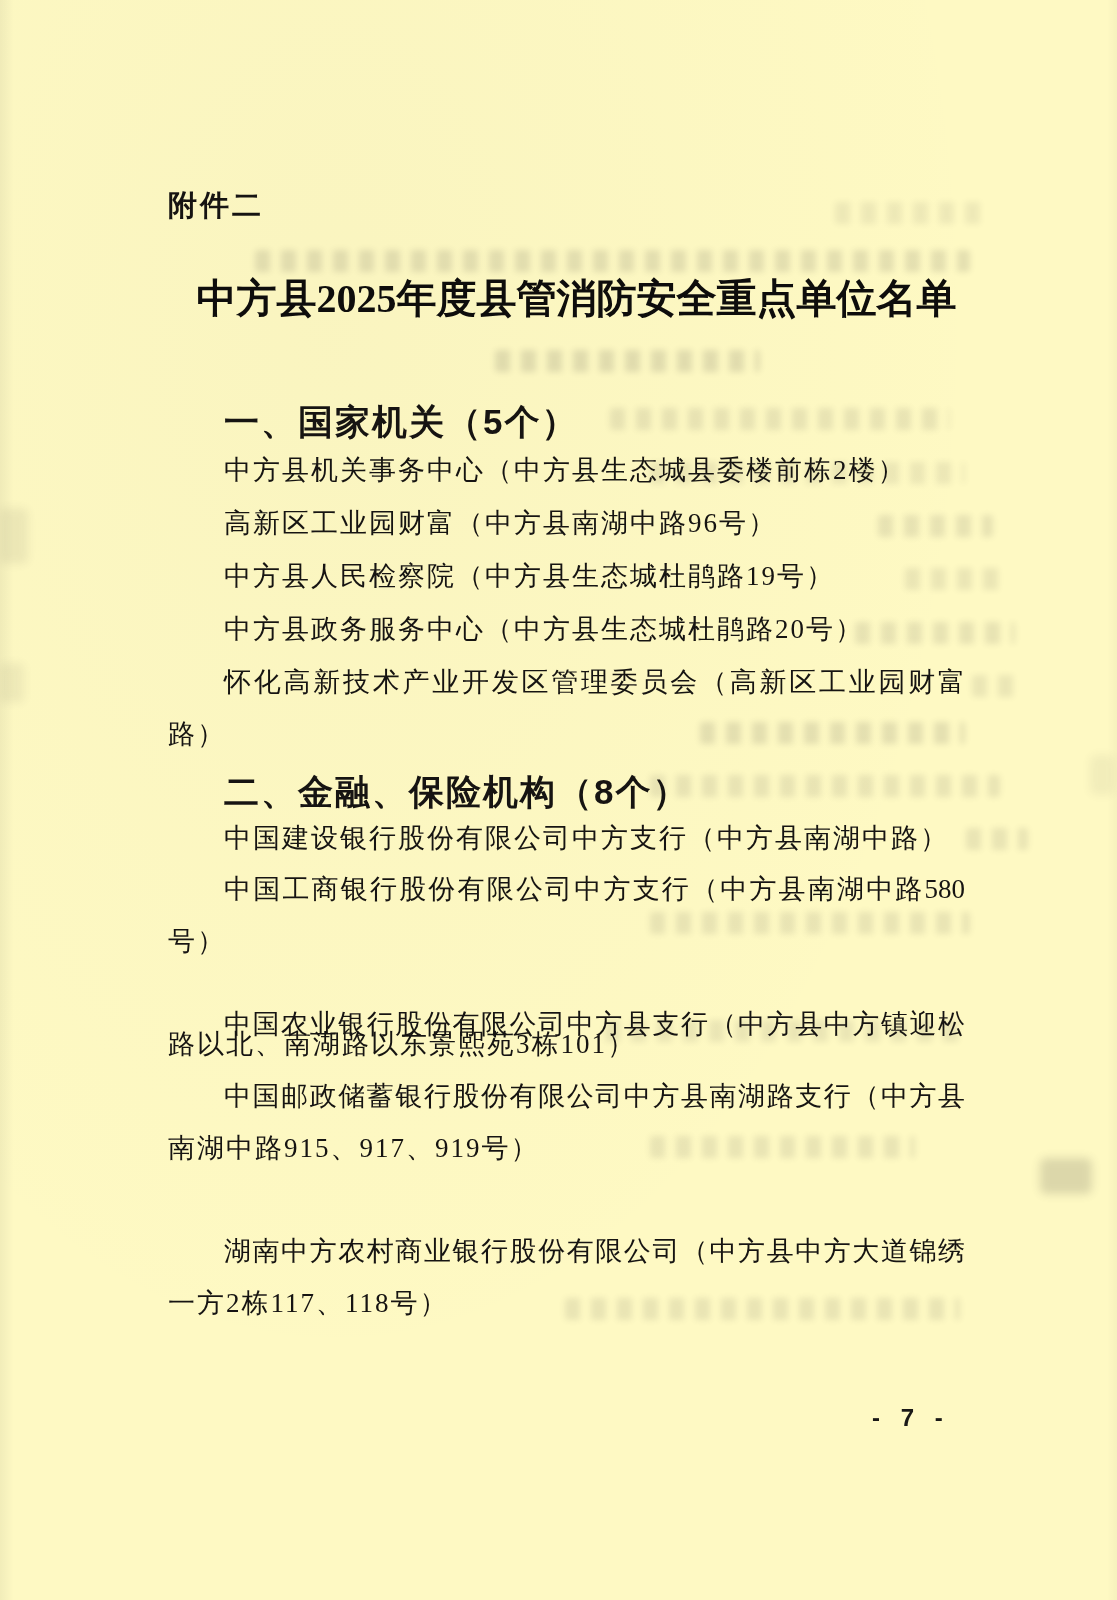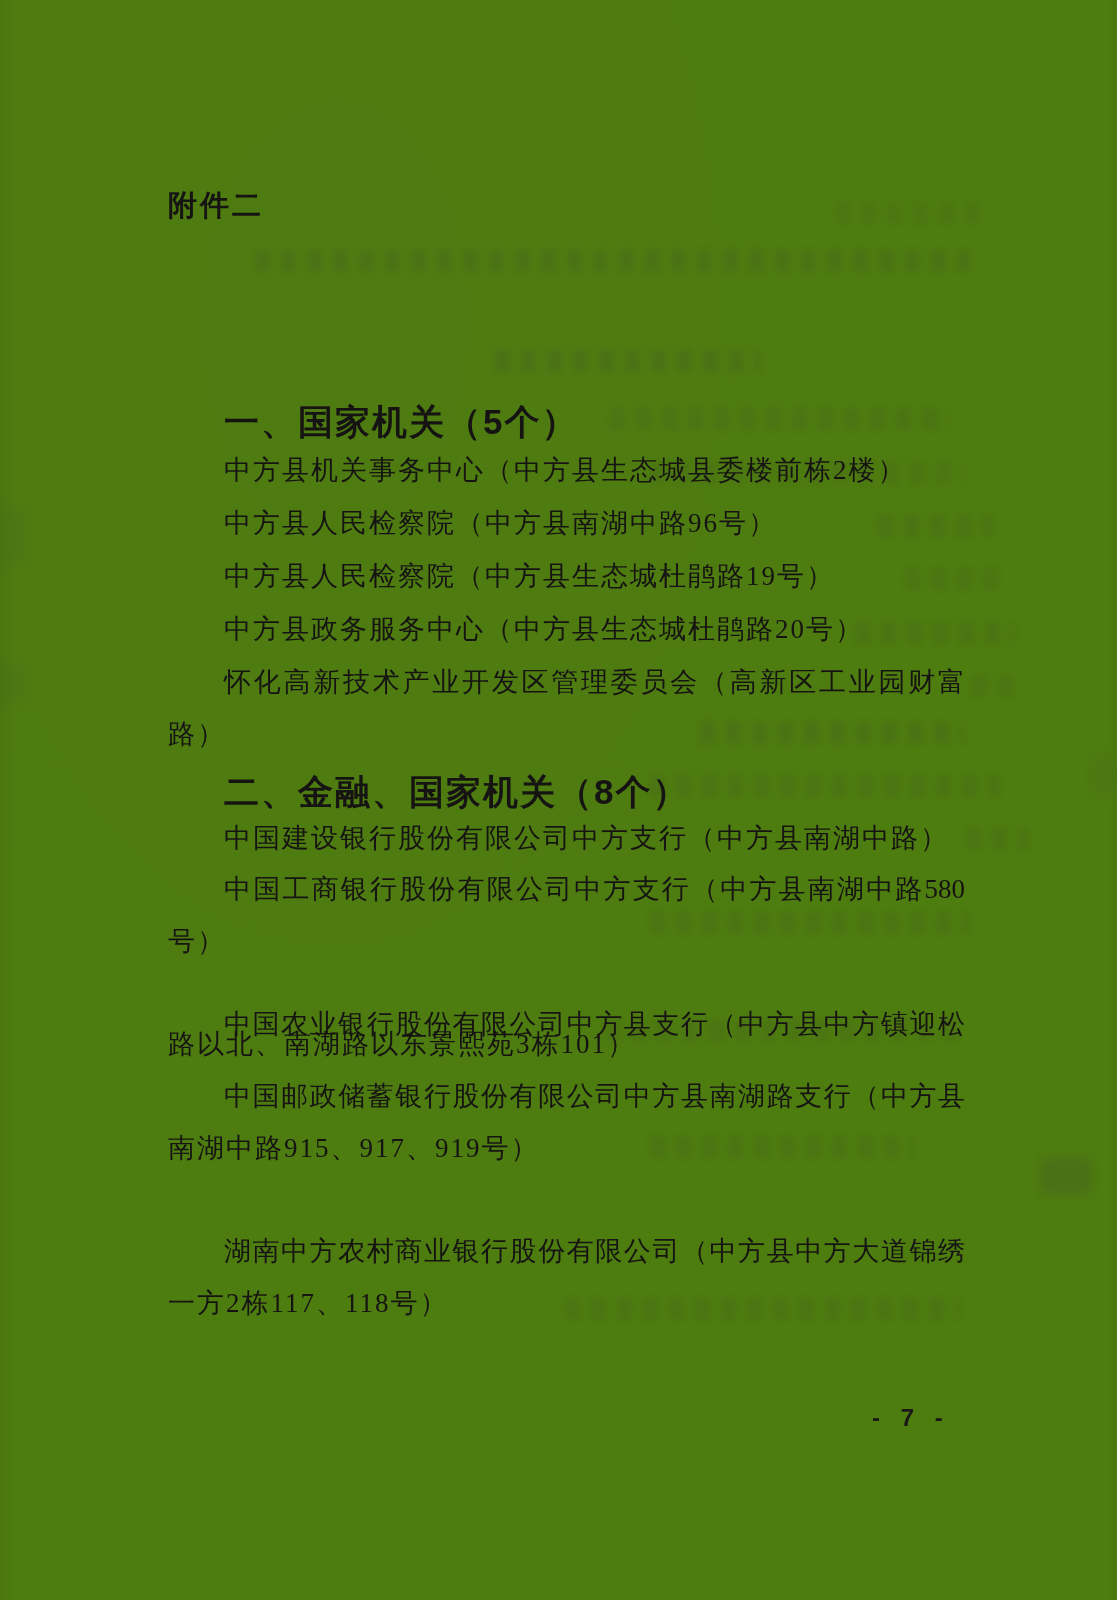--- a/index.html
+++ b/index.html
@@ -12,7 +12,7 @@
   .page {
     position: relative;
     width: 1117px; height: 1600px;
-    background: #4d7c0f;
+    background: #fef9c3;
   }
   
   .page::before {

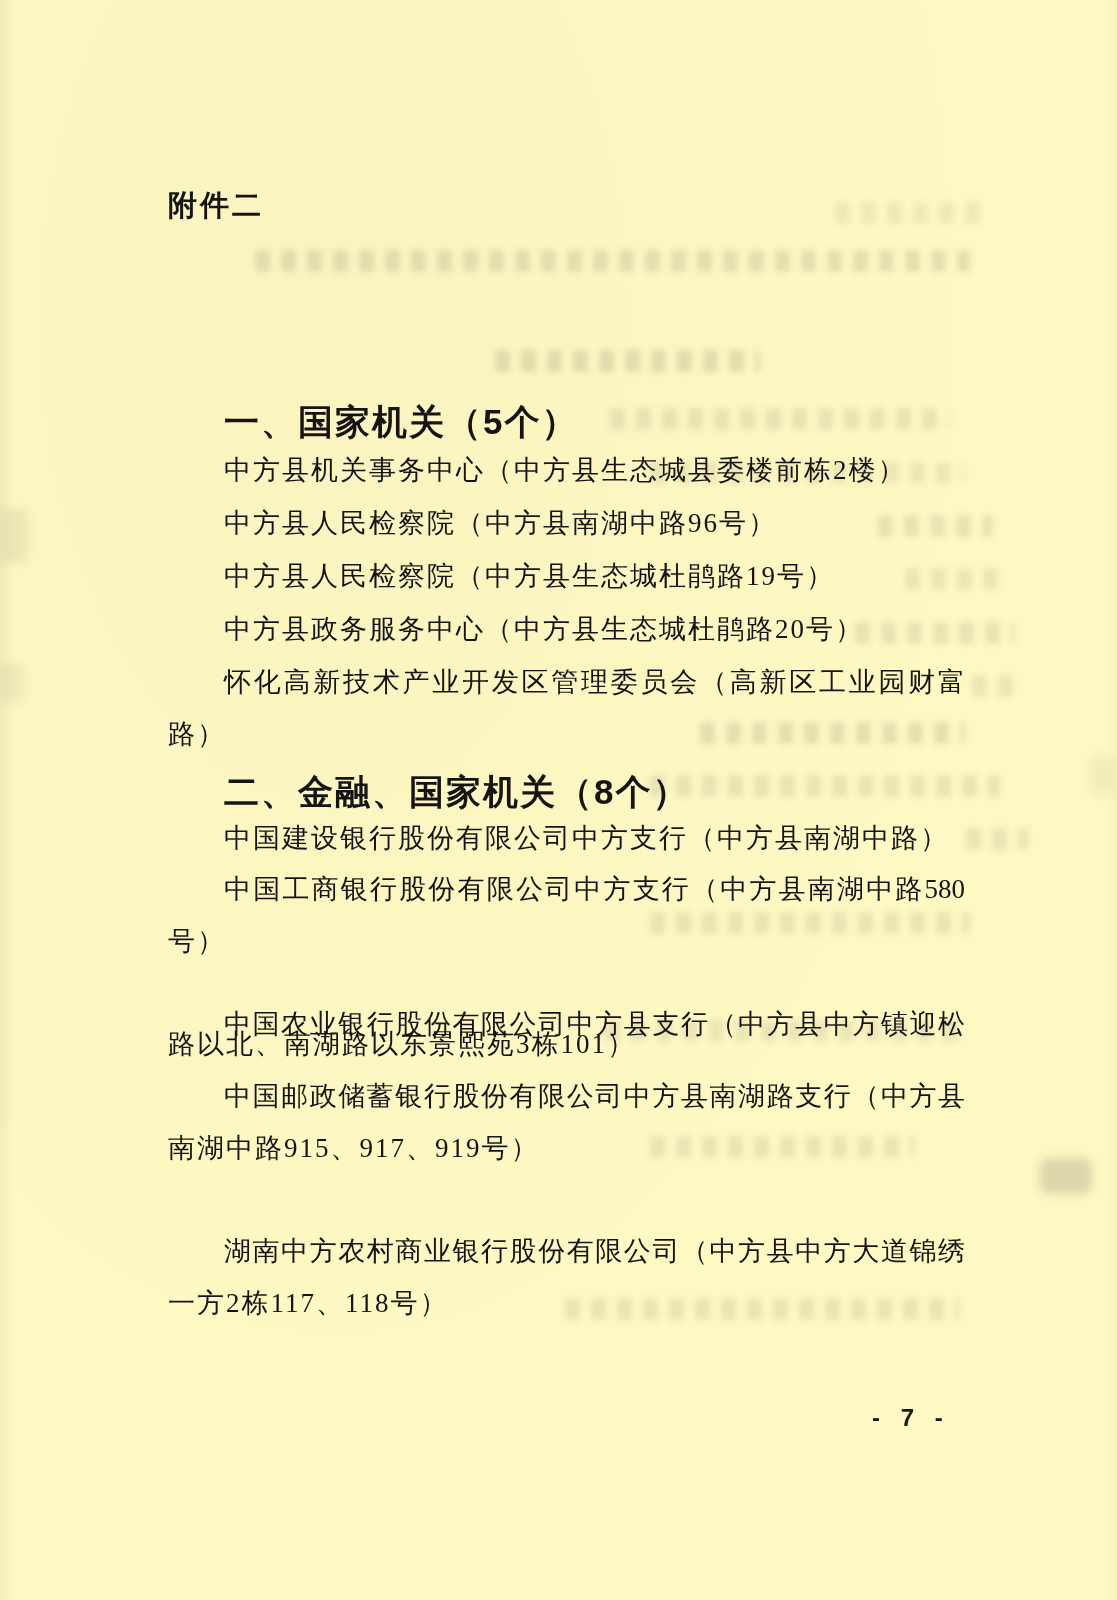--- a/index.html
+++ b/index.html
@@ -118,6 +118,7 @@
 
   <div class="ln attach" style="top:186px">附件二</div>
 
+  <div class="ln title" style="top:272px">中方县2025年度县管消防安全重点单位名单</div>
 
   <div class="ln heading indent" style="top:398px">一、国家机关（5个）</div>
 

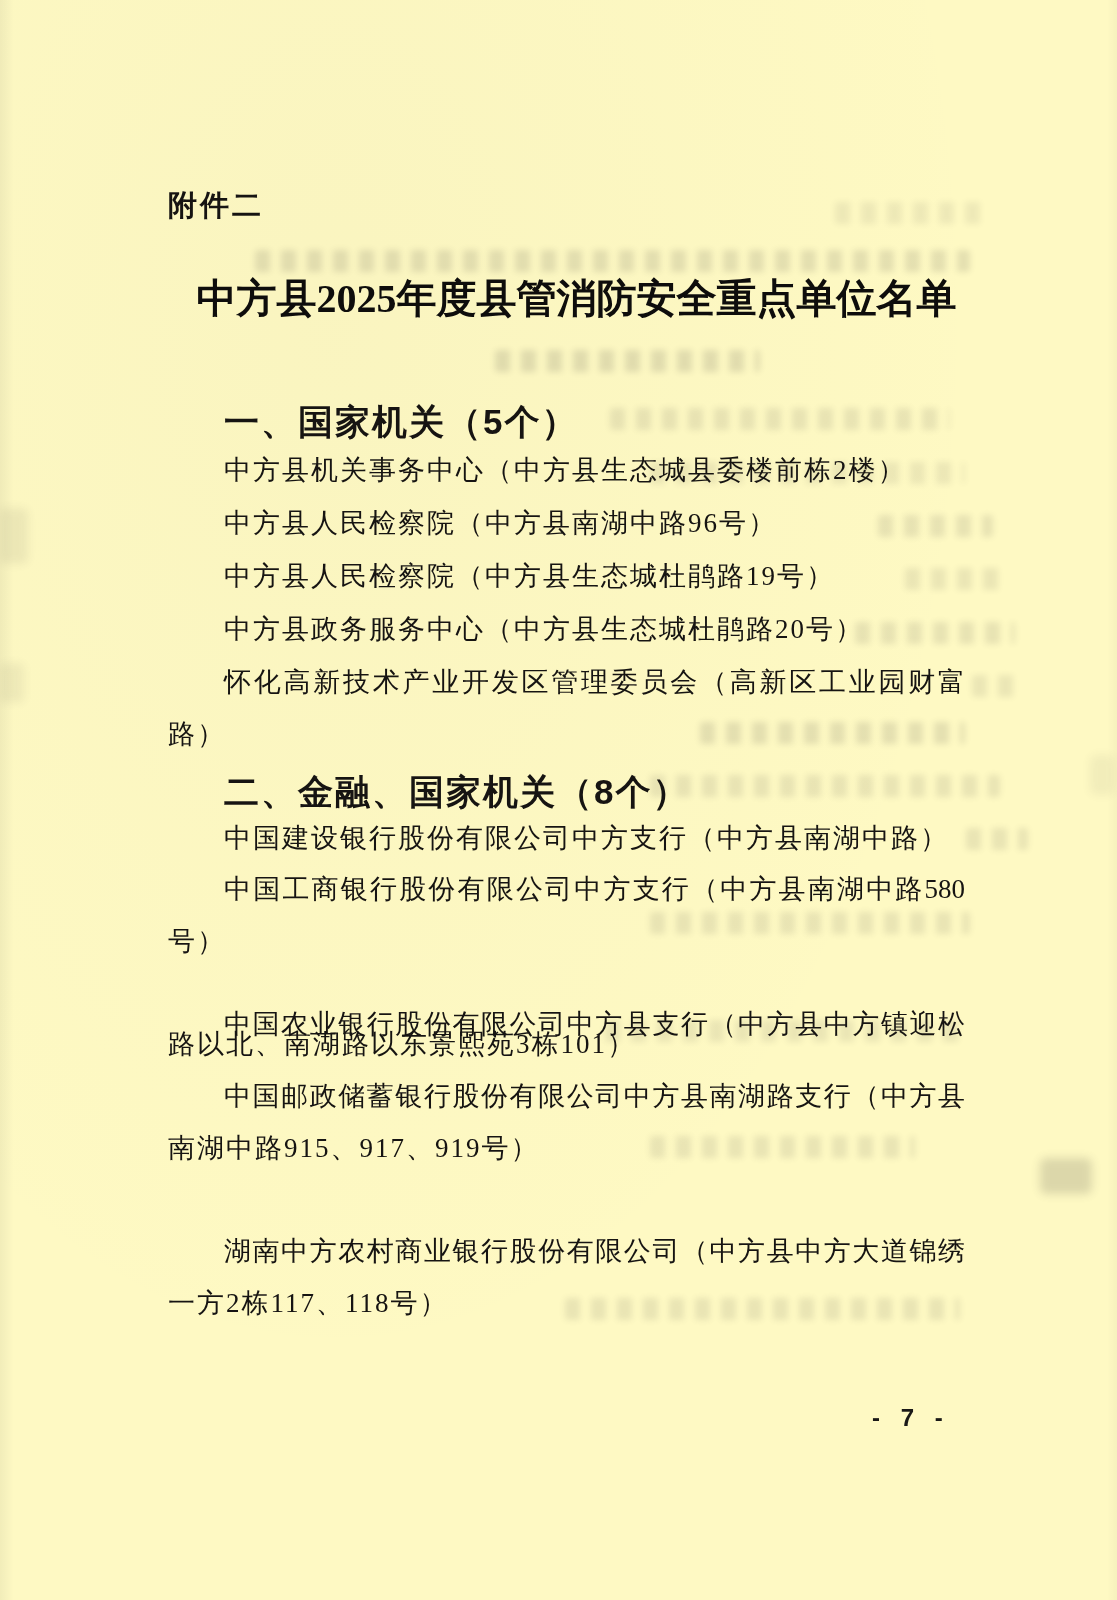--- a/index.html
+++ b/index.html
@@ -123,7 +123,7 @@
   <div class="ln heading indent" style="top:398px">一、国家机关（5个）</div>
 
   <div class="ln indent" style="top:452px">中方县机关事务中心（中方县生态城县委楼前栋2楼）</div>
-  <div class="ln indent" style="top:505px">中方县人民检察院（中方县南湖中路96号）</div>
+  <div class="ln indent" style="top:505px">高新区工业园财富（中方县南湖中路96号）</div>
   <div class="ln indent" style="top:558px">中方县人民检察院（中方县生态城杜鹃路19号）</div>
   <div class="ln indent" style="top:611px">中方县政务服务中心（中方县生态城杜鹃路20号）</div>
   <div class="ln indent just" style="top:664px">怀化高新技术产业开发区管理委员会（高新区工业园财富</div>

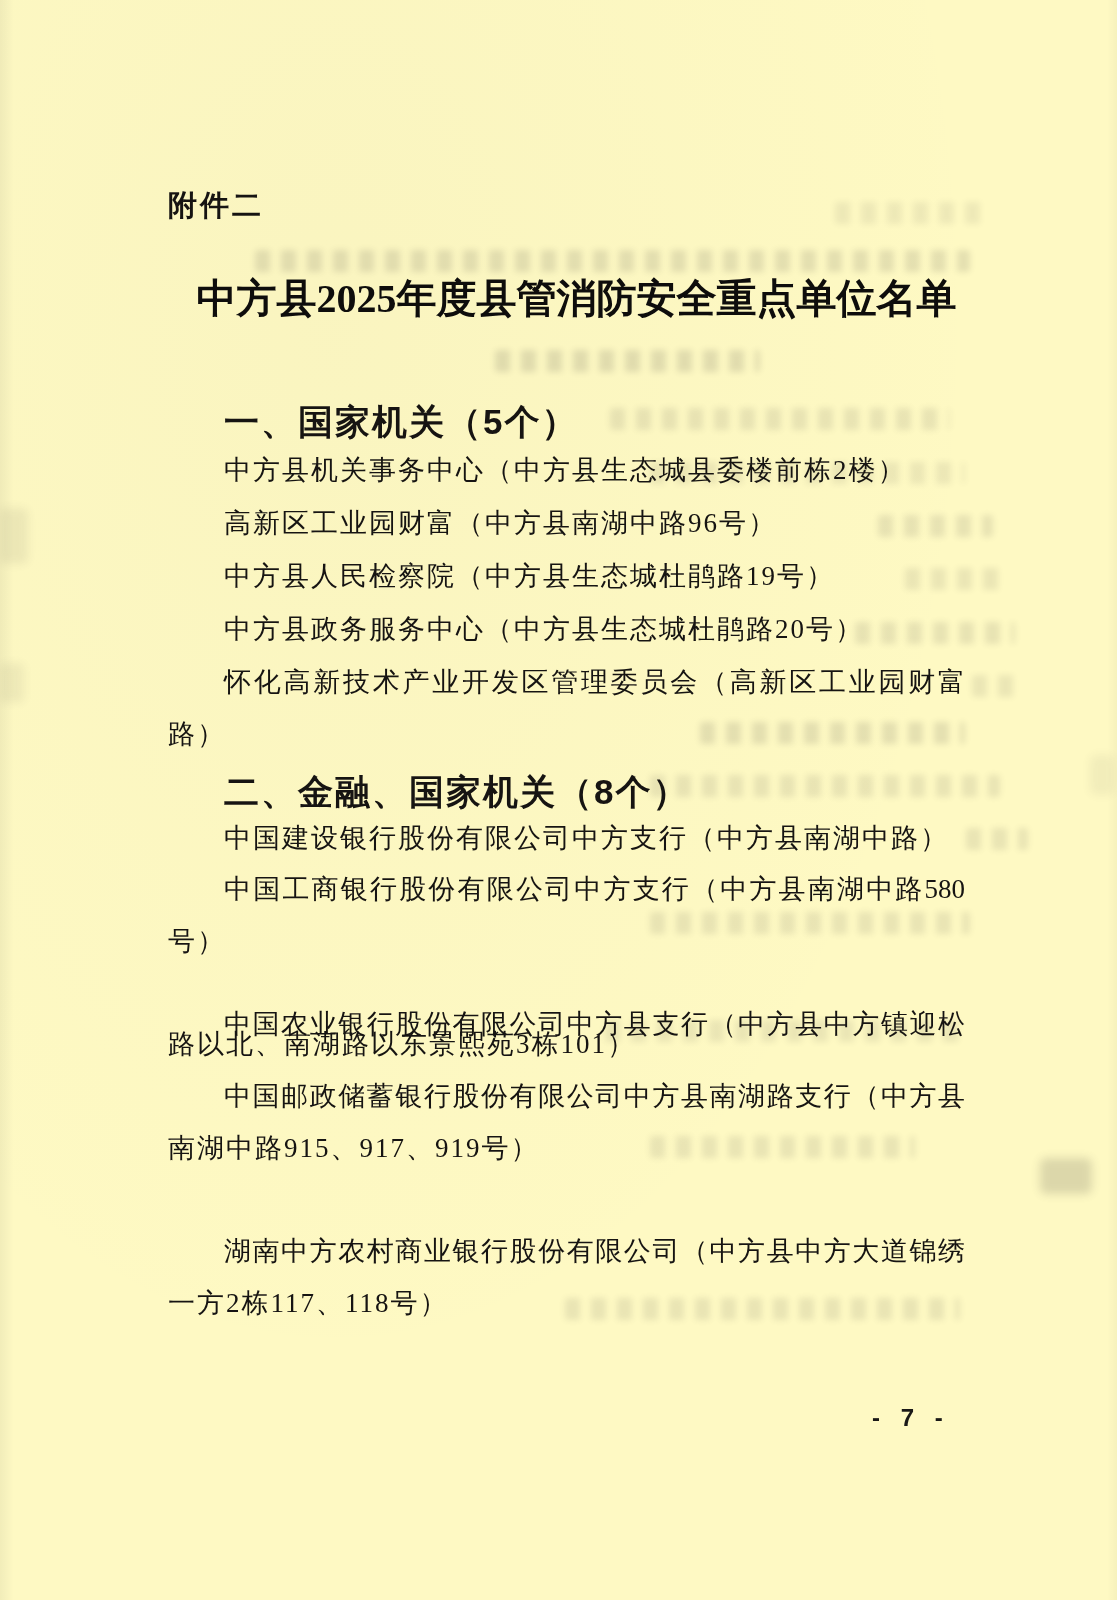--- a/index.html
+++ b/index.html
@@ -129,7 +129,7 @@
   <div class="ln indent just" style="top:664px">怀化高新技术产业开发区管理委员会（高新区工业园财富</div>
   <div class="ln" style="top:716px">路）</div>
 
-  <div class="ln heading indent" style="top:768px">二、金融、国家机关（8个）</div>
+  <div class="ln heading indent" style="top:768px">二、金融、保险机构（8个）</div>
 
   <div class="ln indent" style="top:820px">中国建设银行股份有限公司中方支行（中方县南湖中路）</div>
   <div class="ln indent just" style="top:871px">中国工商银行股份有限公司中方支行（中方县南湖中路580</div>

